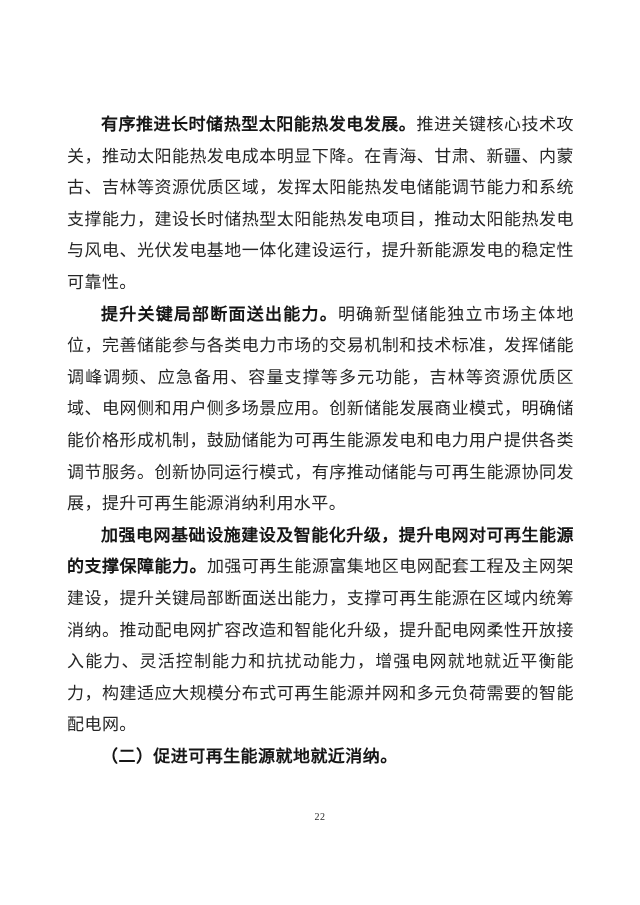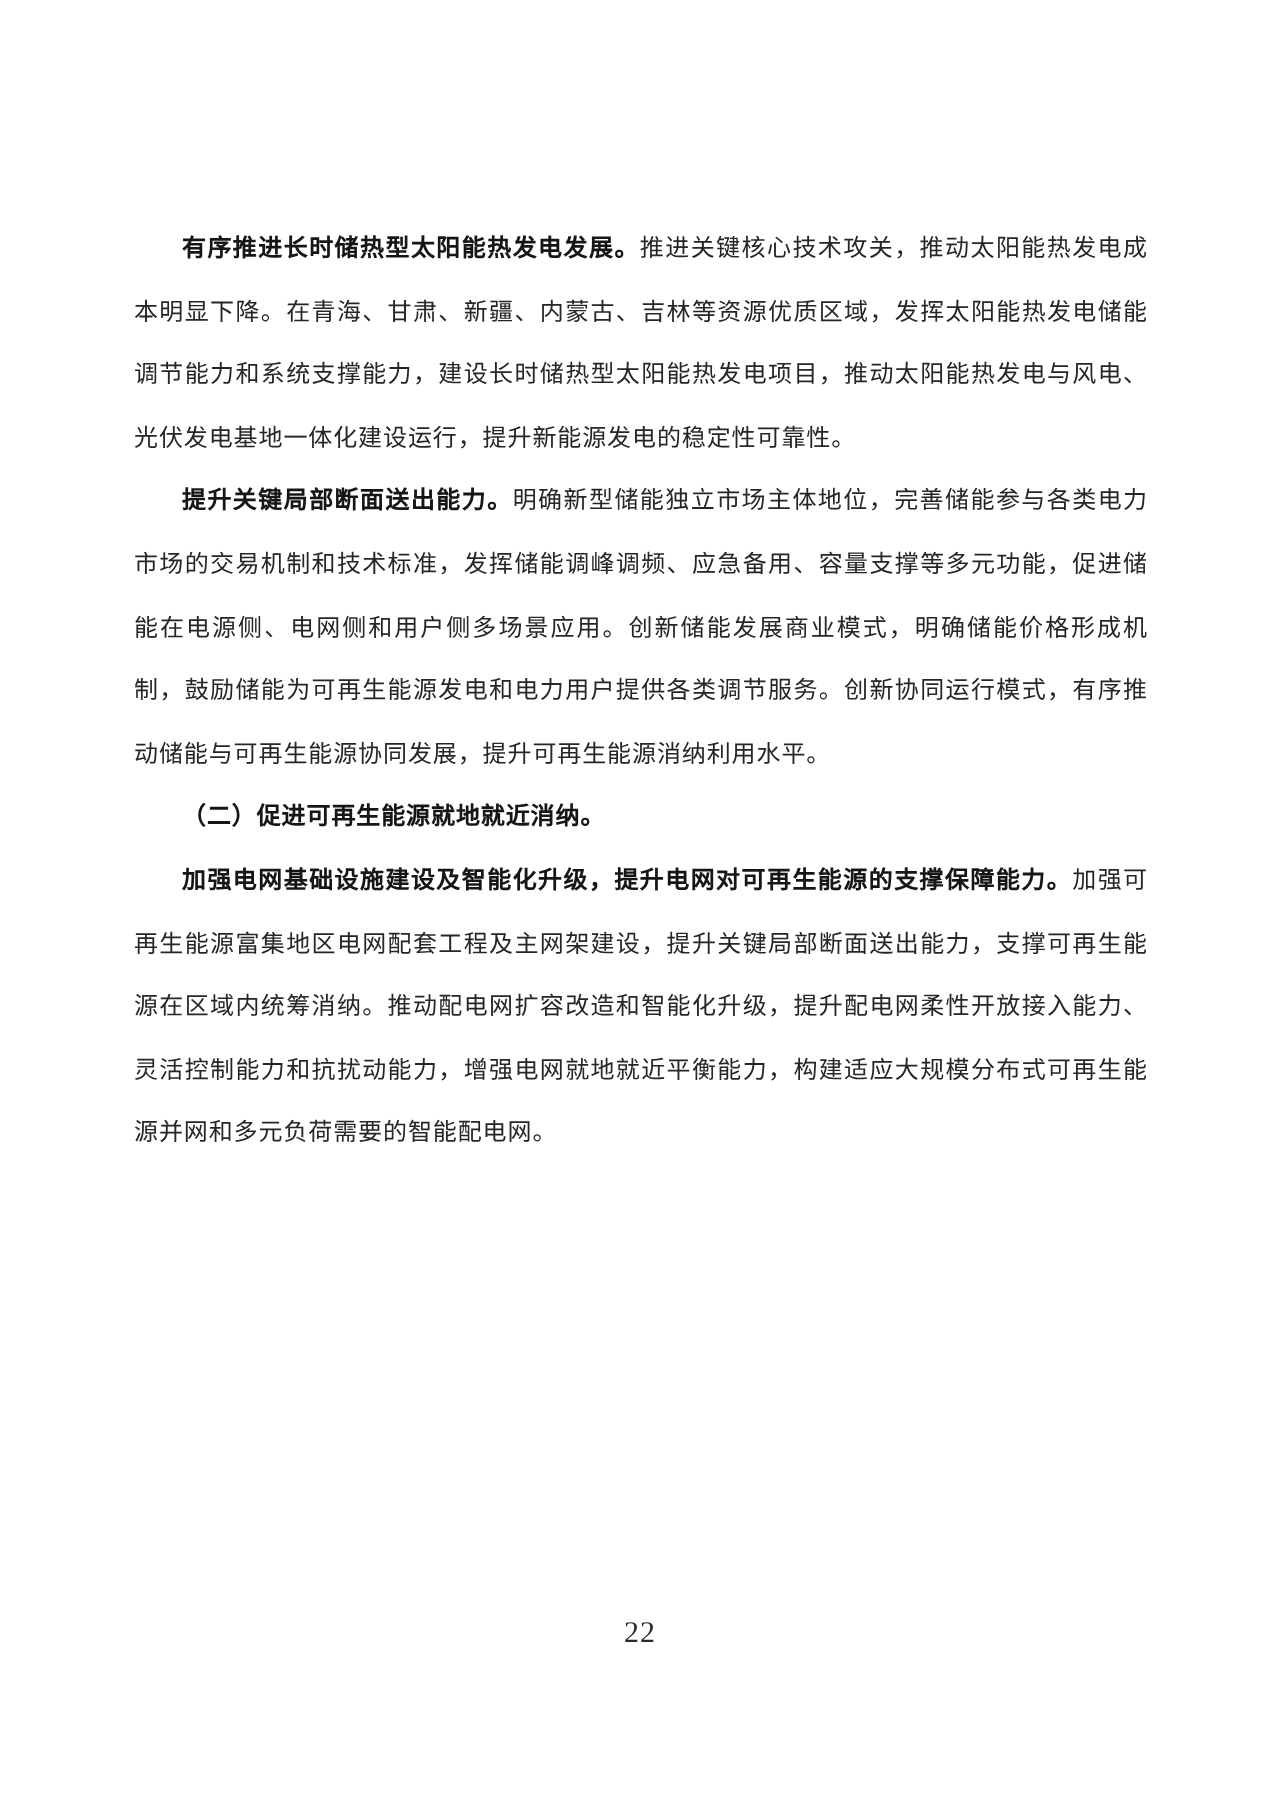--- a/index.html
+++ b/index.html
@@ -24,7 +24,7 @@
   }
   .para {
     margin: 0;
-    font-size: 12px;
+    font-size: 17px;
     line-height: 31.6px;
     letter-spacing: 0.45px;
     text-align: justify;

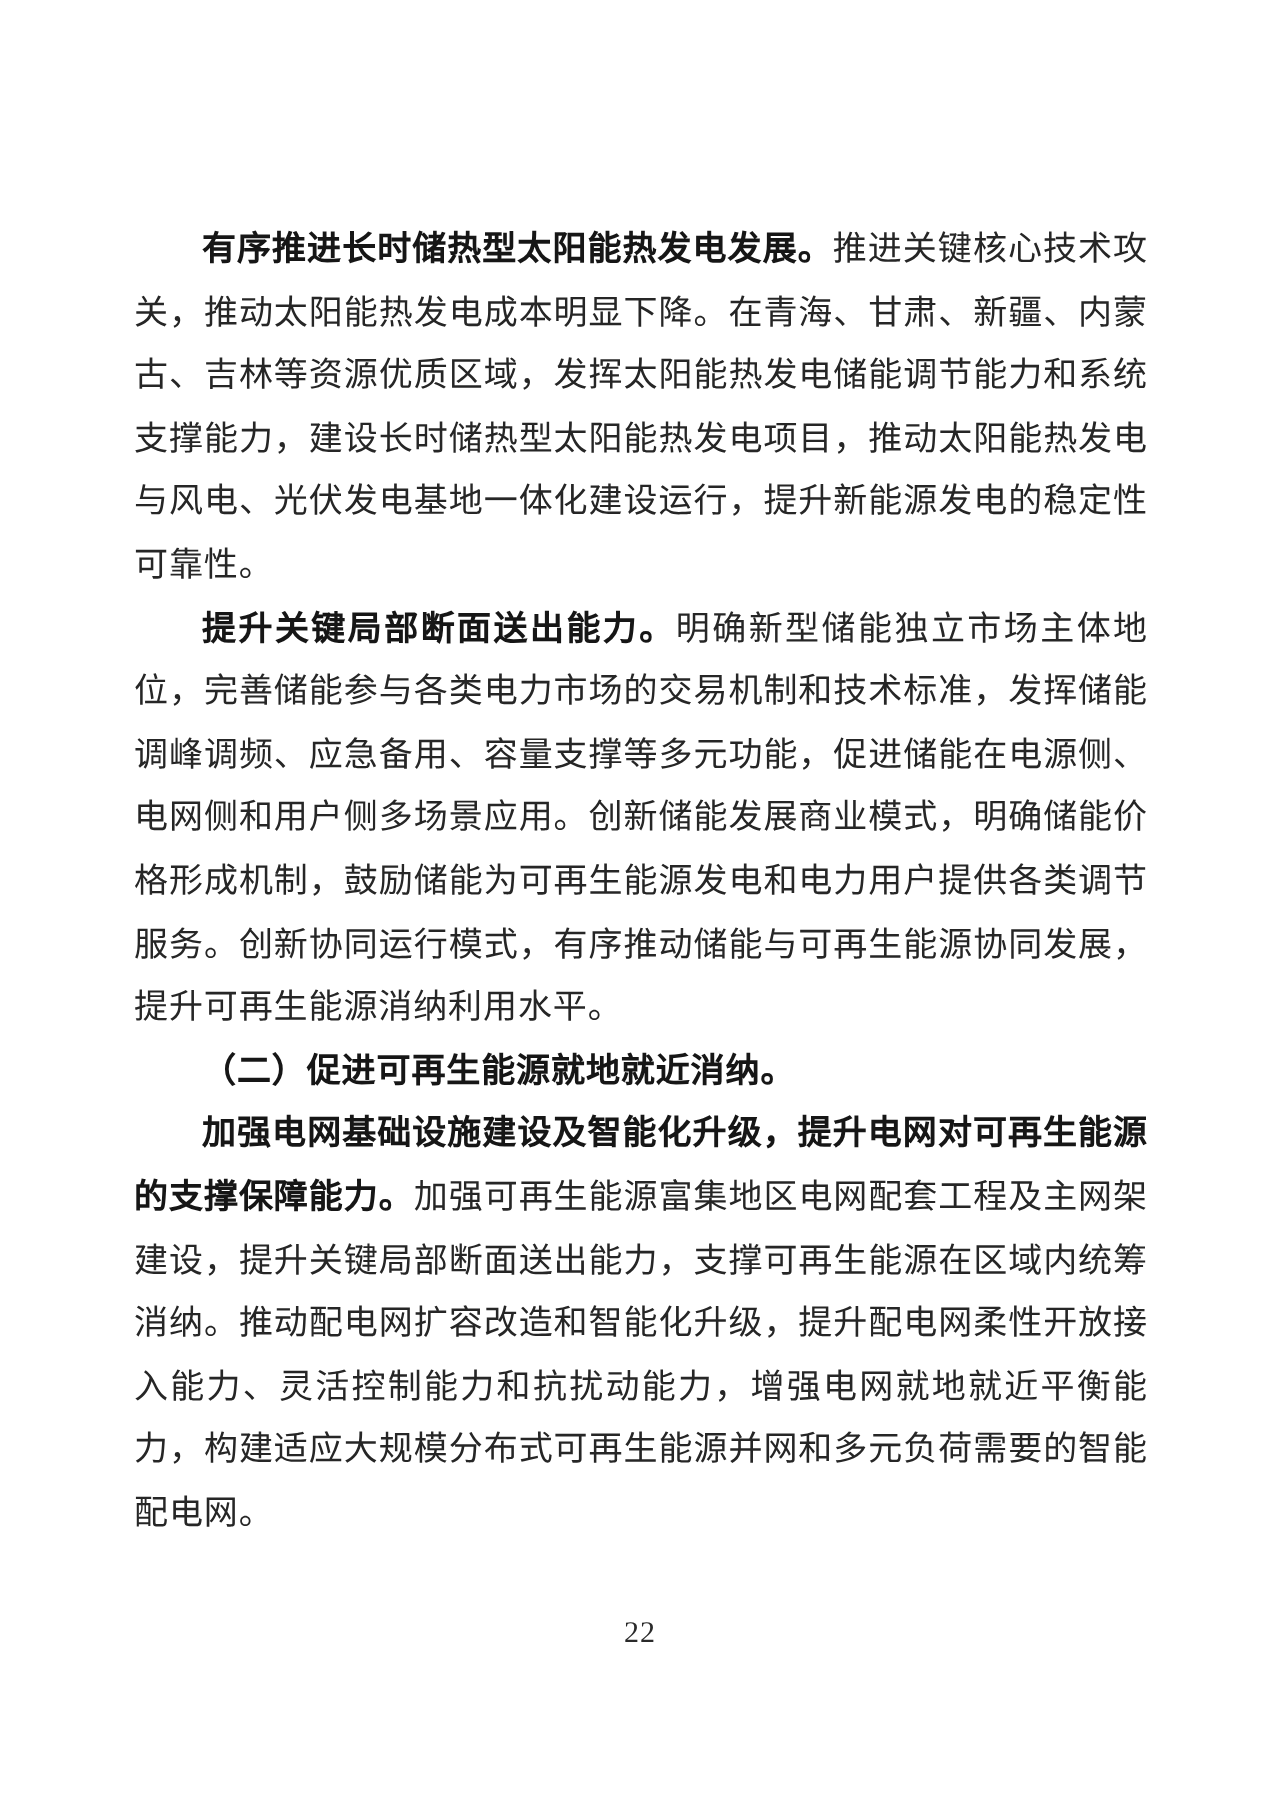--- a/index.html
+++ b/index.html
@@ -62,7 +62,7 @@
 
     <p class="para"><span class="lead">有序推进长时储热型太阳能热发电发展。</span><span class="body">推进关键核心技术攻关，推动太阳能热发电成本明显下降。在青海、甘肃、新疆、内蒙古、吉林等资源优质区域，发挥太阳能热发电储能调节能力和系统支撑能力，建设长时储热型太阳能热发电项目，推动太阳能热发电与风电、光伏发电基地一体化建设运行，提升新能源发电的稳定性可靠性。</span></p>
 
-    <p class="para"><span class="lead">提升关键局部断面送出能力。</span><span class="body">明确新型储能独立市场主体地位，完善储能参与各类电力市场的交易机制和技术标准，发挥储能调峰调频、应急备用、容量支撑等多元功能，促进储能在电源侧、电网侧和用户侧多场景应用。创新储能发展商业模式，明确储能价格形成机制，鼓励储能为可再生能源发电和电力用户提供各类调节服务。创新协同运行模式，有序推动储能与可再生能源协同发展，提升可再生能源消纳利用水平。</span></p>
+    <p class="para"><span class="lead">提升关键局部断面送出能力。</span><span class="body">明确新型储能独立市场主体地位，完善储能参与各类电力市场的交易机制和技术标准，发挥储能调峰调频、应急备用、容量支撑等多元功能，吉林等资源优质区域、电网侧和用户侧多场景应用。创新储能发展商业模式，明确储能价格形成机制，鼓励储能为可再生能源发电和电力用户提供各类调节服务。创新协同运行模式，有序推动储能与可再生能源协同发展，提升可再生能源消纳利用水平。</span></p>
 
     <p class="para section-heading"><span class="lead">（二）促进可再生能源就地就近消纳。</span><span class="body"></span></p>
 

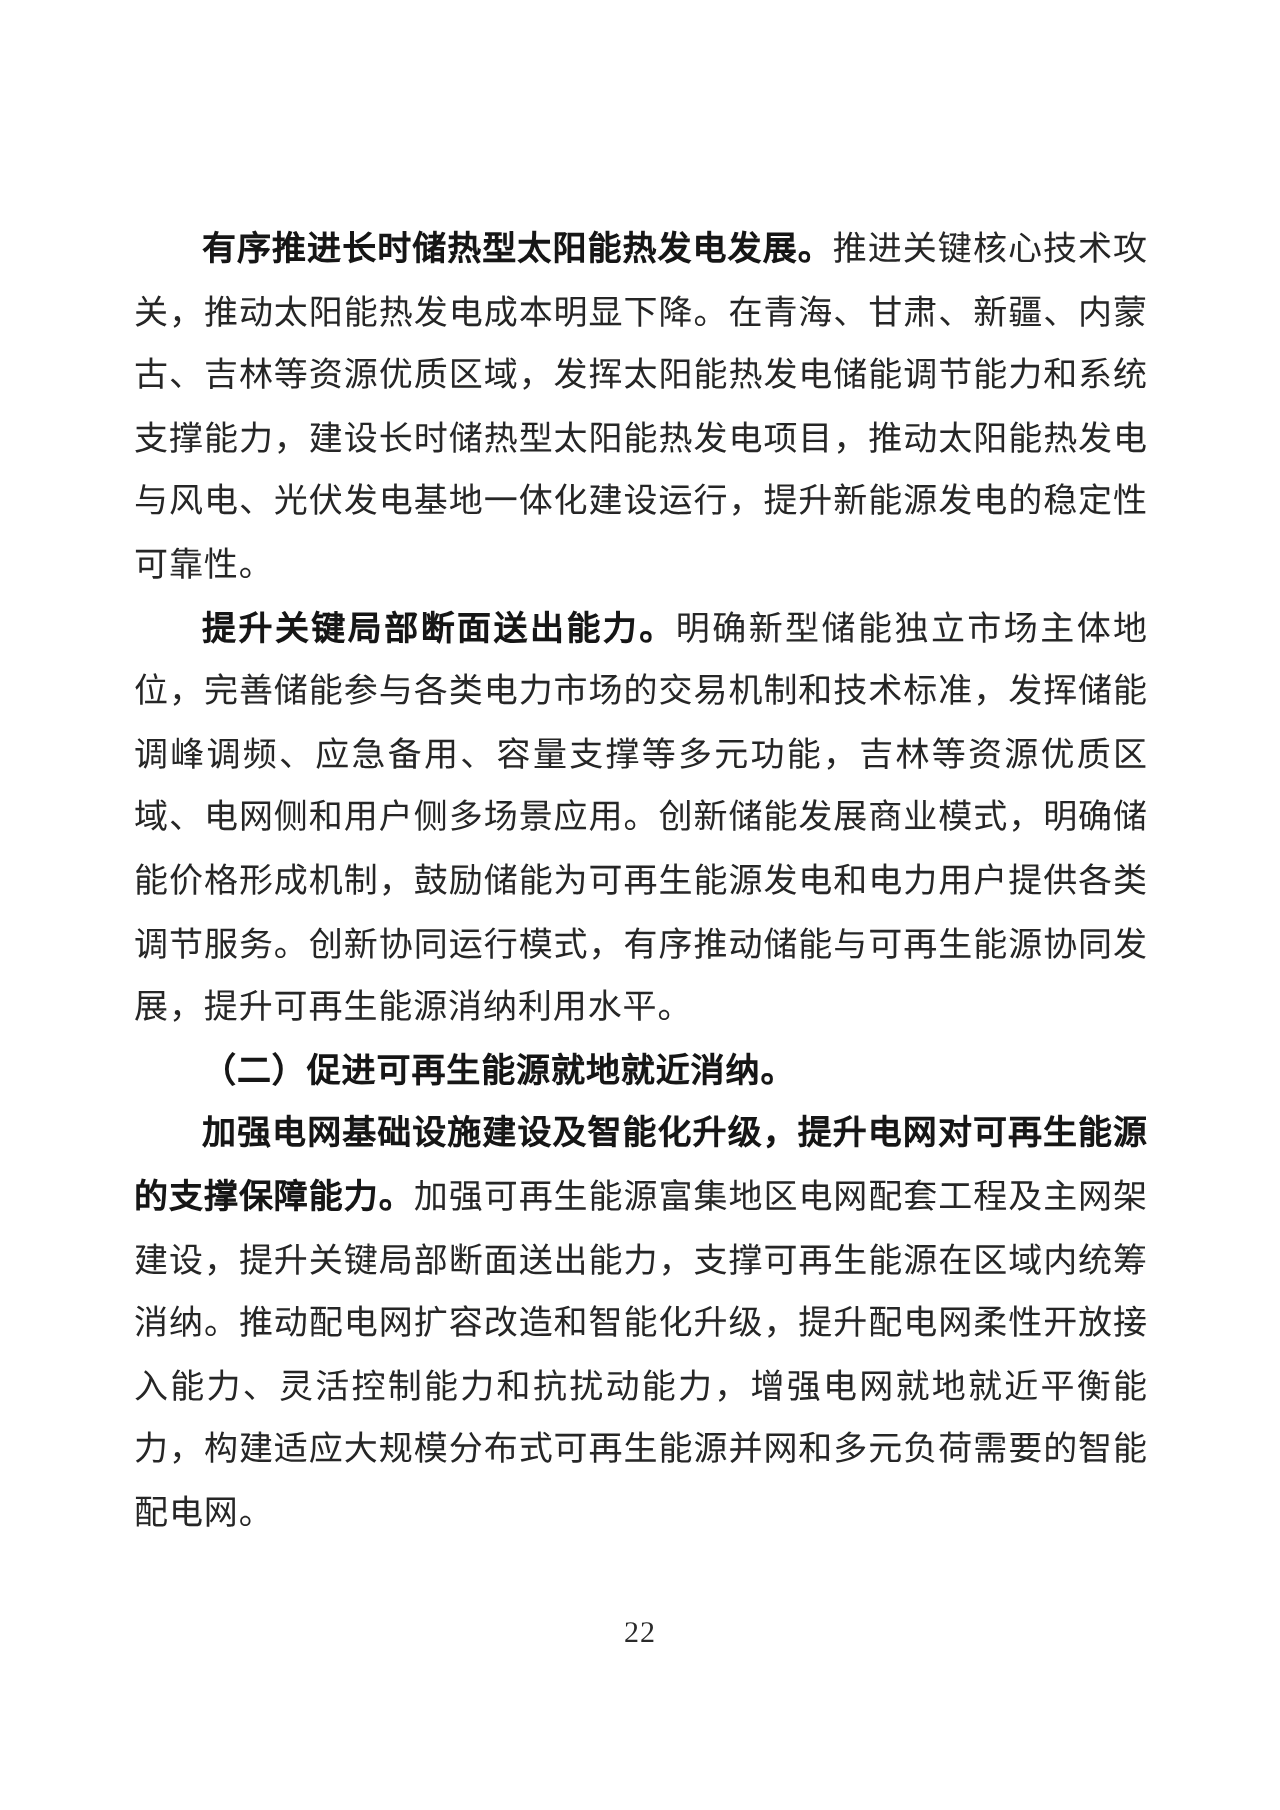--- a/index.html
+++ b/index.html
@@ -64,9 +64,9 @@
 
     <p class="para"><span class="lead">提升关键局部断面送出能力。</span><span class="body">明确新型储能独立市场主体地位，完善储能参与各类电力市场的交易机制和技术标准，发挥储能调峰调频、应急备用、容量支撑等多元功能，吉林等资源优质区域、电网侧和用户侧多场景应用。创新储能发展商业模式，明确储能价格形成机制，鼓励储能为可再生能源发电和电力用户提供各类调节服务。创新协同运行模式，有序推动储能与可再生能源协同发展，提升可再生能源消纳利用水平。</span></p>
 
+    <p class="para"><span class="lead">加强电网基础设施建设及智能化升级，提升电网对可再生能源的支撑保障能力。</span><span class="body">加强可再生能源富集地区电网配套工程及主网架建设，提升关键局部断面送出能力，支撑可再生能源在区域内统筹消纳。推动配电网扩容改造和智能化升级，提升配电网柔性开放接入能力、灵活控制能力和抗扰动能力，增强电网就地就近平衡能力，构建适应大规模分布式可再生能源并网和多元负荷需要的智能配电网。</span></p>
+
     <p class="para section-heading"><span class="lead">（二）促进可再生能源就地就近消纳。</span><span class="body"></span></p>
-
-    <p class="para"><span class="lead">加强电网基础设施建设及智能化升级，提升电网对可再生能源的支撑保障能力。</span><span class="body">加强可再生能源富集地区电网配套工程及主网架建设，提升关键局部断面送出能力，支撑可再生能源在区域内统筹消纳。推动配电网扩容改造和智能化升级，提升配电网柔性开放接入能力、灵活控制能力和抗扰动能力，增强电网就地就近平衡能力，构建适应大规模分布式可再生能源并网和多元负荷需要的智能配电网。</span></p>
 
 
   </div>

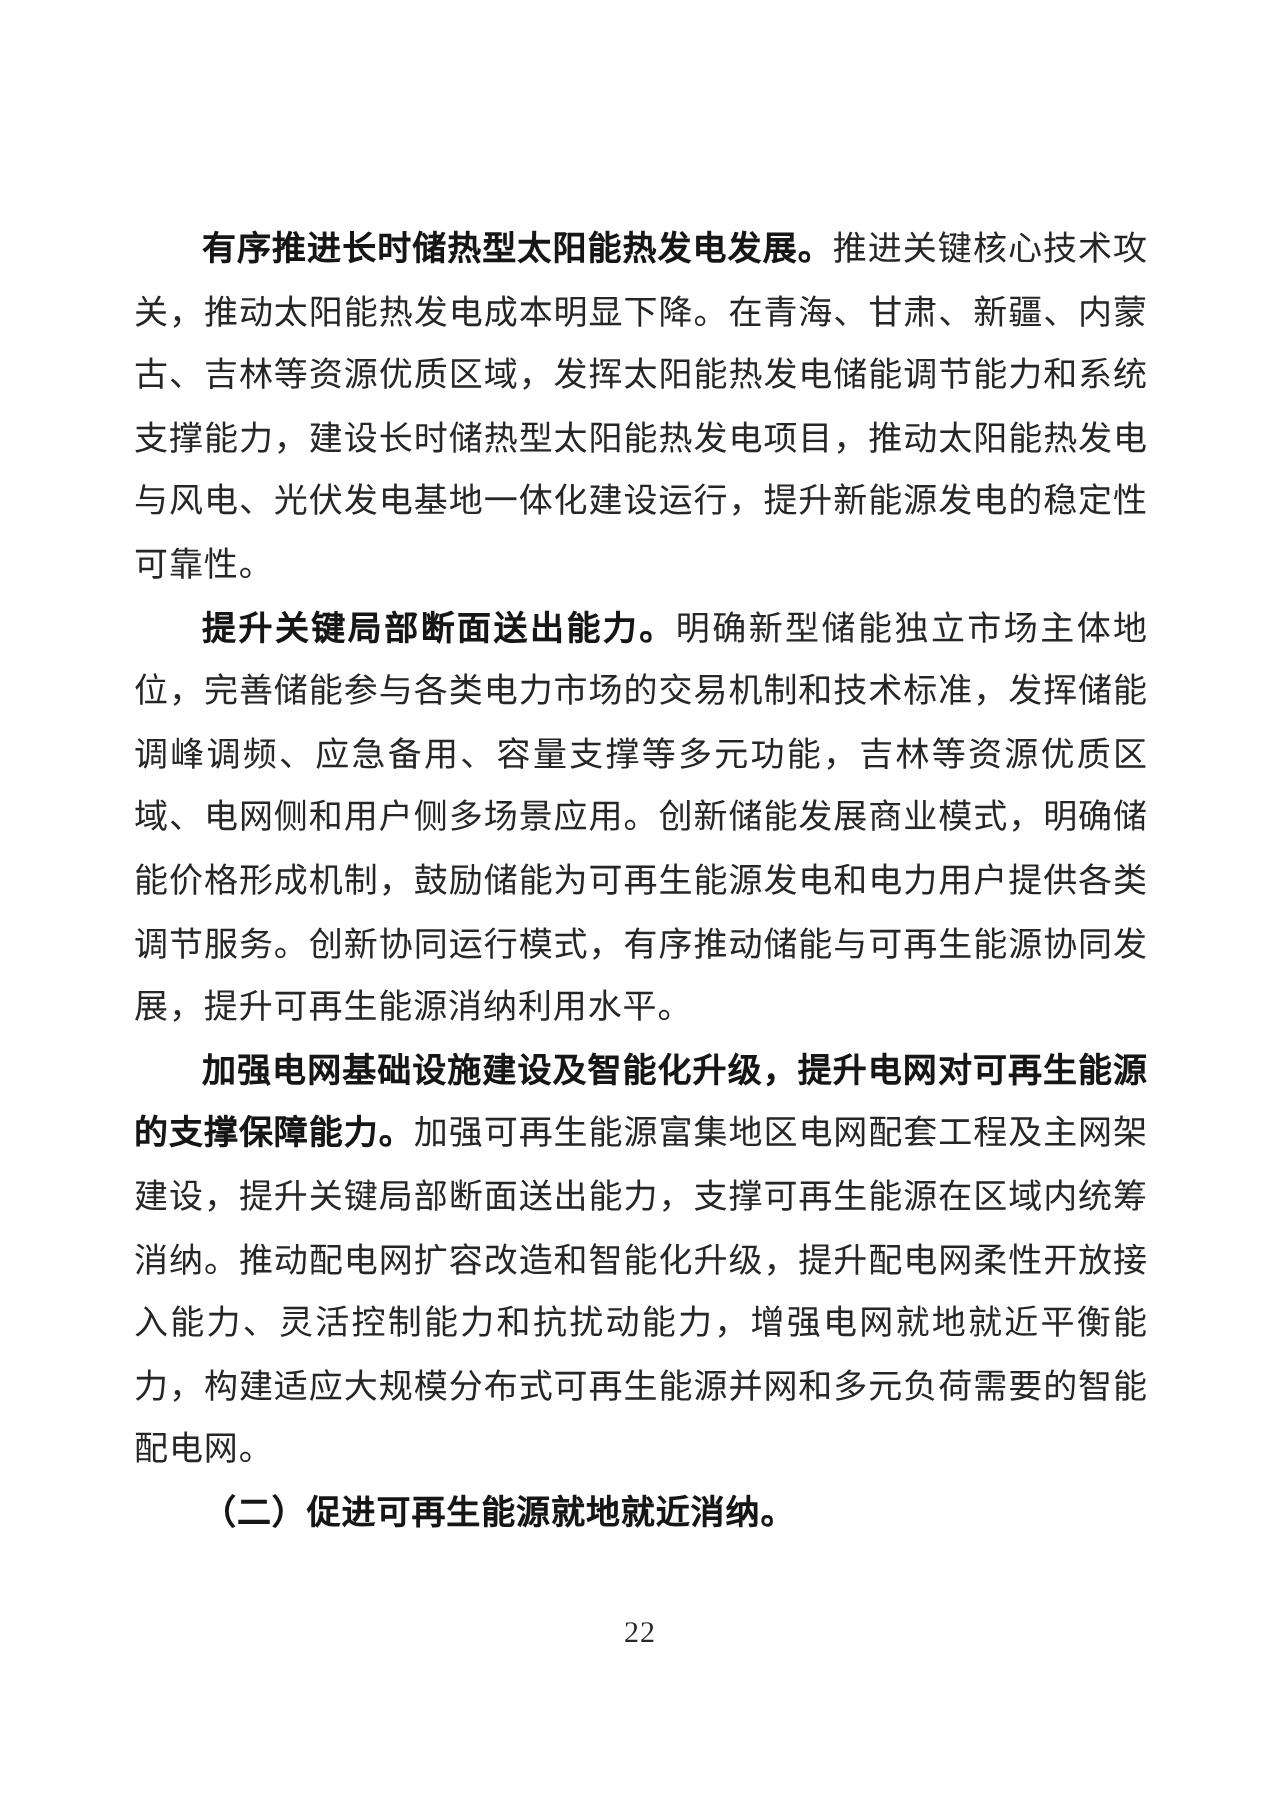--- a/index.html
+++ b/index.html
@@ -48,7 +48,7 @@
     top: 803px;
     width: 640px;
     text-align: center;
-    font-size: 15px;
+    font-size: 10px;
     line-height: 28px;
     color: #2a2a2a;
     letter-spacing: 0.5px;

